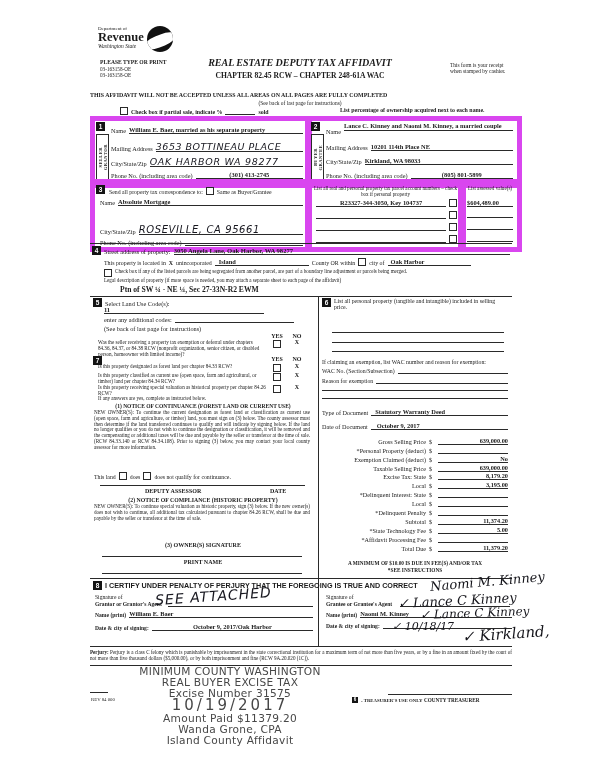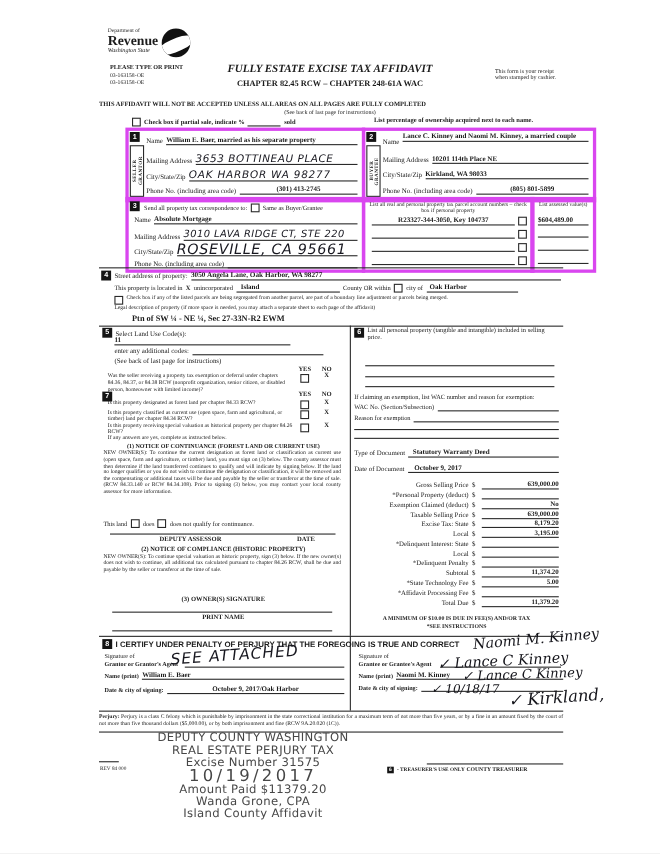--- a/index.html
+++ b/index.html
@@ -62,7 +62,7 @@
   <div class="abs" style="left:100px;top:66px;font-size:5.2px;">03-163158-OE</div>
   <div class="abs" style="left:100px;top:72px;font-size:5.2px;">03-163158-OE</div>
 
-  <div class="abs b i c" style="left:170px;top:57px;width:260px;font-size:10px;">FULLY ESTATE EXCISE TAX AFFIDAVIT</div>
+  <div class="abs b i c" style="left:170px;top:57px;width:260px;font-size:10px;">REAL ESTATE DEPUTY TAX AFFIDAVIT</div>
   <div class="abs b c" style="left:170px;top:71px;width:260px;font-size:7.6px;">CHAPTER 82.45 RCW – CHAPTER 248-61A WAC</div>
 
   <div class="abs" style="left:450px;top:62px;width:66px;font-size:5.4px;line-height:6.4px;">This form is your receipt when stamped by cashier.</div>

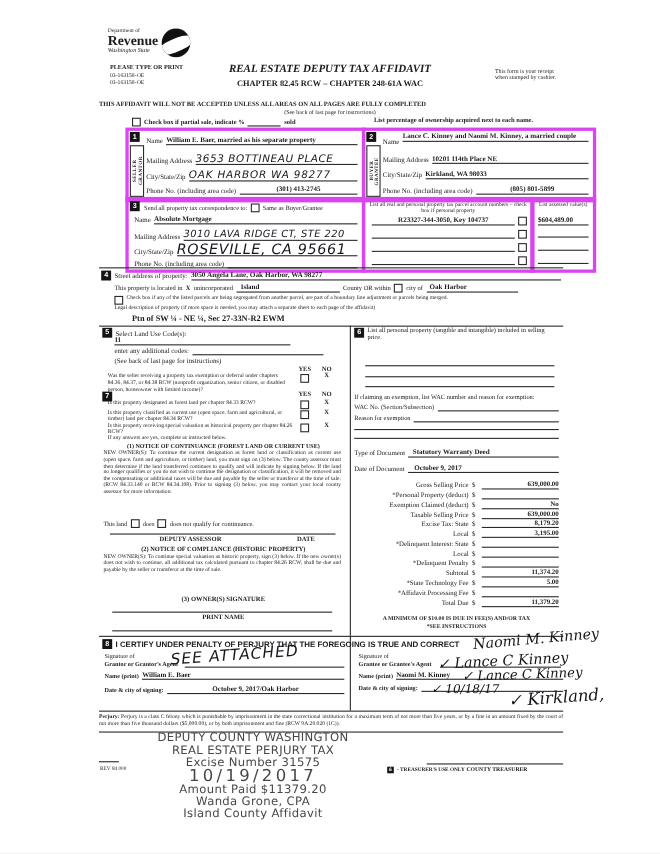--- a/index.html
+++ b/index.html
@@ -20,7 +20,7 @@
   .cb{display:inline-block;width:6px;height:6px;border:1px solid #2a2a2a;background:#fff;flex:none;}
   .secnum{width:9px;height:9px;background:#141414;color:#fff;font-size:6.5px;line-height:9px;
           text-align:center;font-weight:bold;flex:none;font-family:"Liberation Sans",sans-serif;}
-  .box{position:absolute;border:3px solid #d946ef;margin-left:24px;}
+  .box{position:absolute;border:5px solid #d946ef;}
   .vtab{position:absolute;left:1px;top:13px;bottom:2px;width:11px;border:1px solid #2a2a2a;
         display:flex;align-items:center;justify-content:center;}
   .vtab span{writing-mode:vertical-rl;transform:rotate(180deg);font-size:4.6px;font-weight:bold;

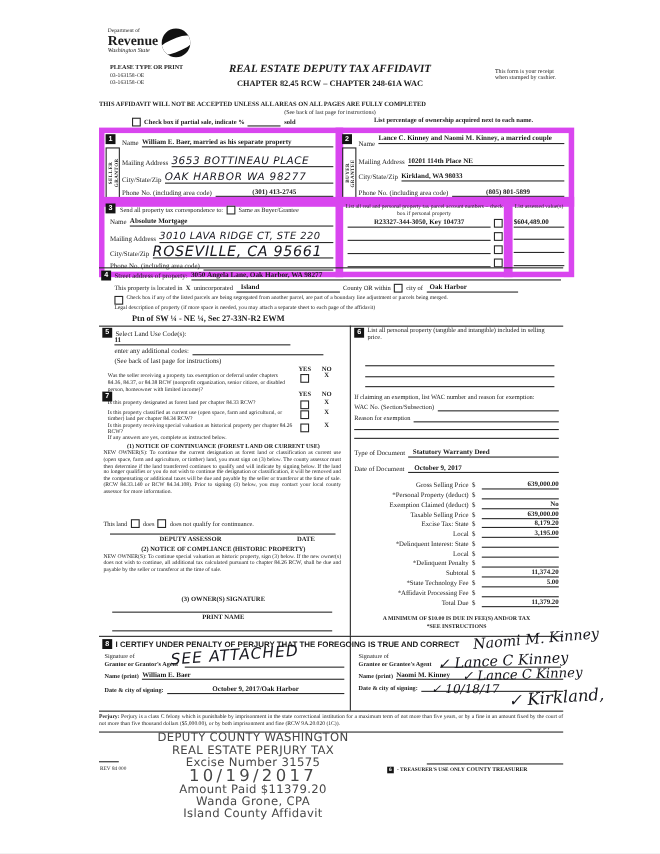--- a/index.html
+++ b/index.html
@@ -137,10 +137,6 @@
       <span class="lbl">Name</span>
       <span class="ul grow val">Absolute Mortgage</span>
     </div>
-    <div class="abs row" style="left:5px;top:27px;right:4px;">
-      <span class="lbl">Mailing Address</span>
-      <span class="ul grow hand" style="font-size:9px;letter-spacing:.4px;line-height:9px;">3010 LAVA RIDGE CT, STE 220</span>
-    </div>
     <div class="abs row" style="left:5px;top:41px;right:4px;">
       <span class="lbl">City/State/Zip</span>
       <span class="ul grow hand" style="font-size:13px;letter-spacing:.6px;line-height:9px;">ROSEVILLE, CA 95661</span>

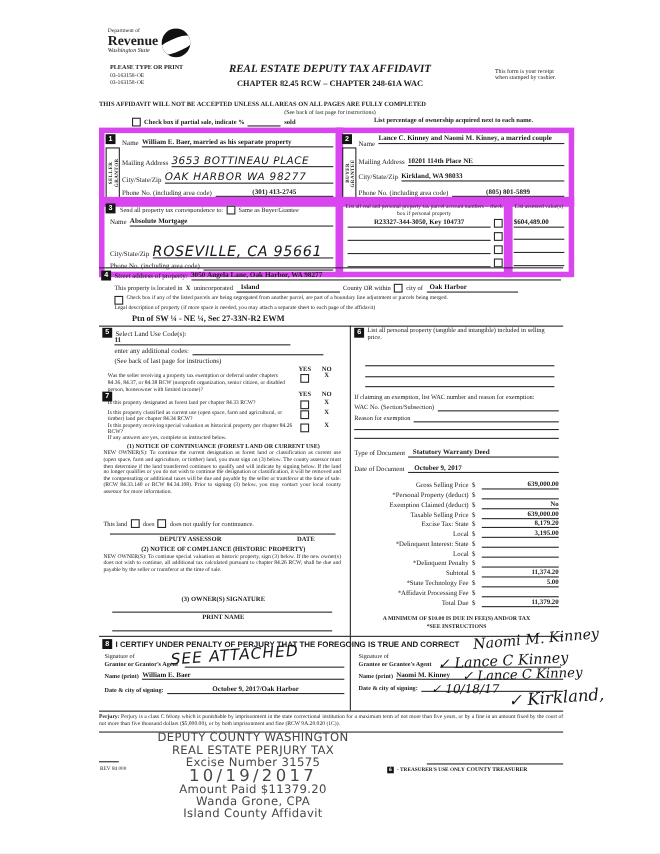--- a/index.html
+++ b/index.html
@@ -139,7 +139,7 @@
     </div>
     <div class="abs row" style="left:5px;top:41px;right:4px;">
       <span class="lbl">City/State/Zip</span>
-      <span class="ul grow hand" style="font-size:13px;letter-spacing:.6px;line-height:9px;">ROSEVILLE, CA 95661</span>
+      <span class="ul grow hand" style="font-size:10px;letter-spacing:.6px;line-height:9px;">ROSEVILLE, CA 95661</span>
     </div>
     <div class="abs row" style="left:5px;top:55px;right:4px;">
       <span class="lbl">Phone No. (including area code)</span>

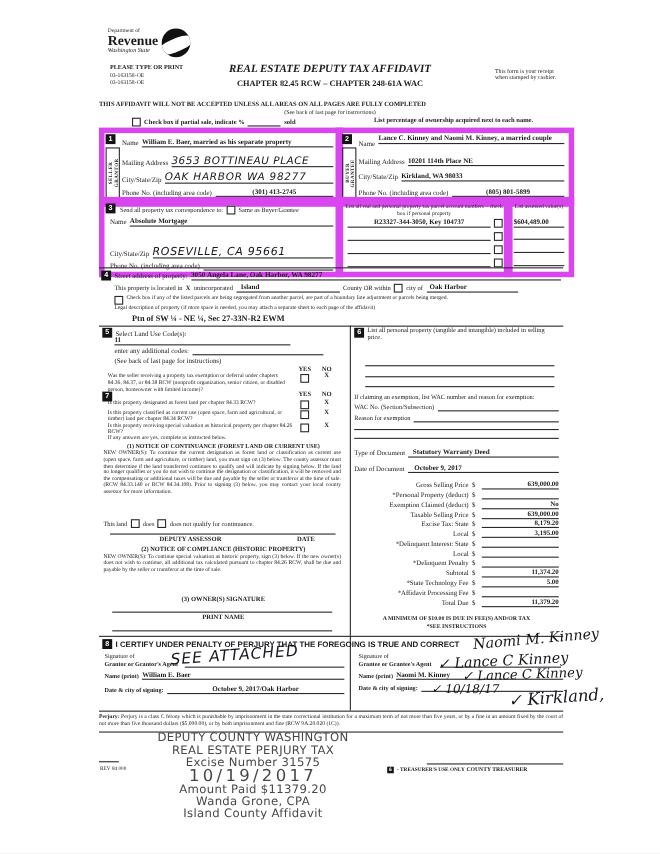--- a/index.html
+++ b/index.html
@@ -441,7 +441,7 @@
   <div class="abs" style="left:91px;top:697px;font-size:4.8px;">REV 84 000</div>
 
   <div class="abs stamp" style="left:110px;top:666px;width:240px;">
-    <div>DEPUTY COUNTY WASHINGTON</div>
+    <div>MINIMUM COUNTY WASHINGTON</div>
     <div>REAL ESTATE PERJURY TAX</div>
     <div>Excise Number 31575</div>
     <div class="big">10/19/2017</div>

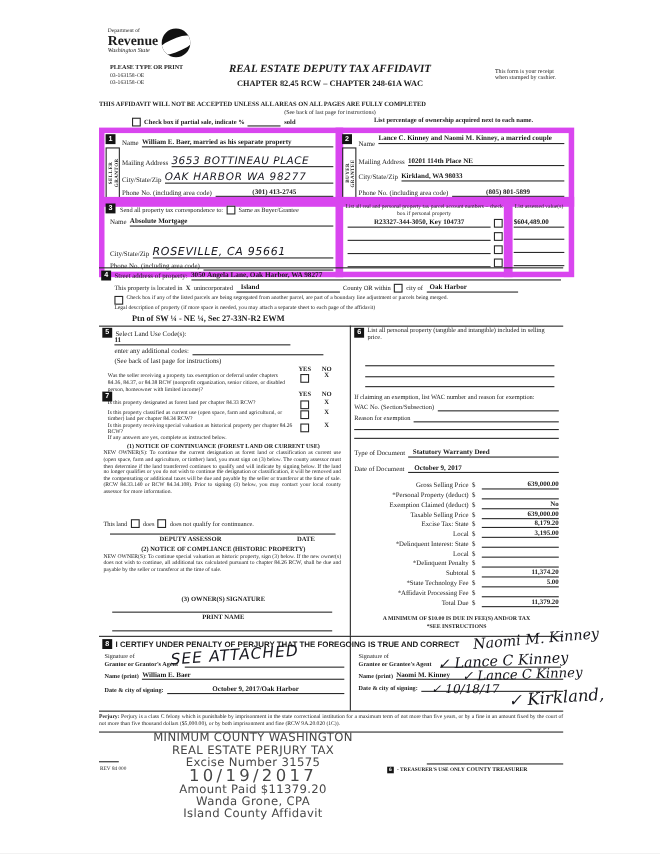--- a/index.html
+++ b/index.html
@@ -442,7 +442,7 @@
 
   <div class="abs stamp" style="left:110px;top:666px;width:240px;">
     <div>MINIMUM COUNTY WASHINGTON</div>
-    <div>REAL ESTATE PERJURY TAX</div>
+    <div>REAL BUYER EXCISE TAX</div>
     <div>Excise Number 31575</div>
     <div class="big">10/19/2017</div>
     <div>Amount Paid $11379.20</div>

